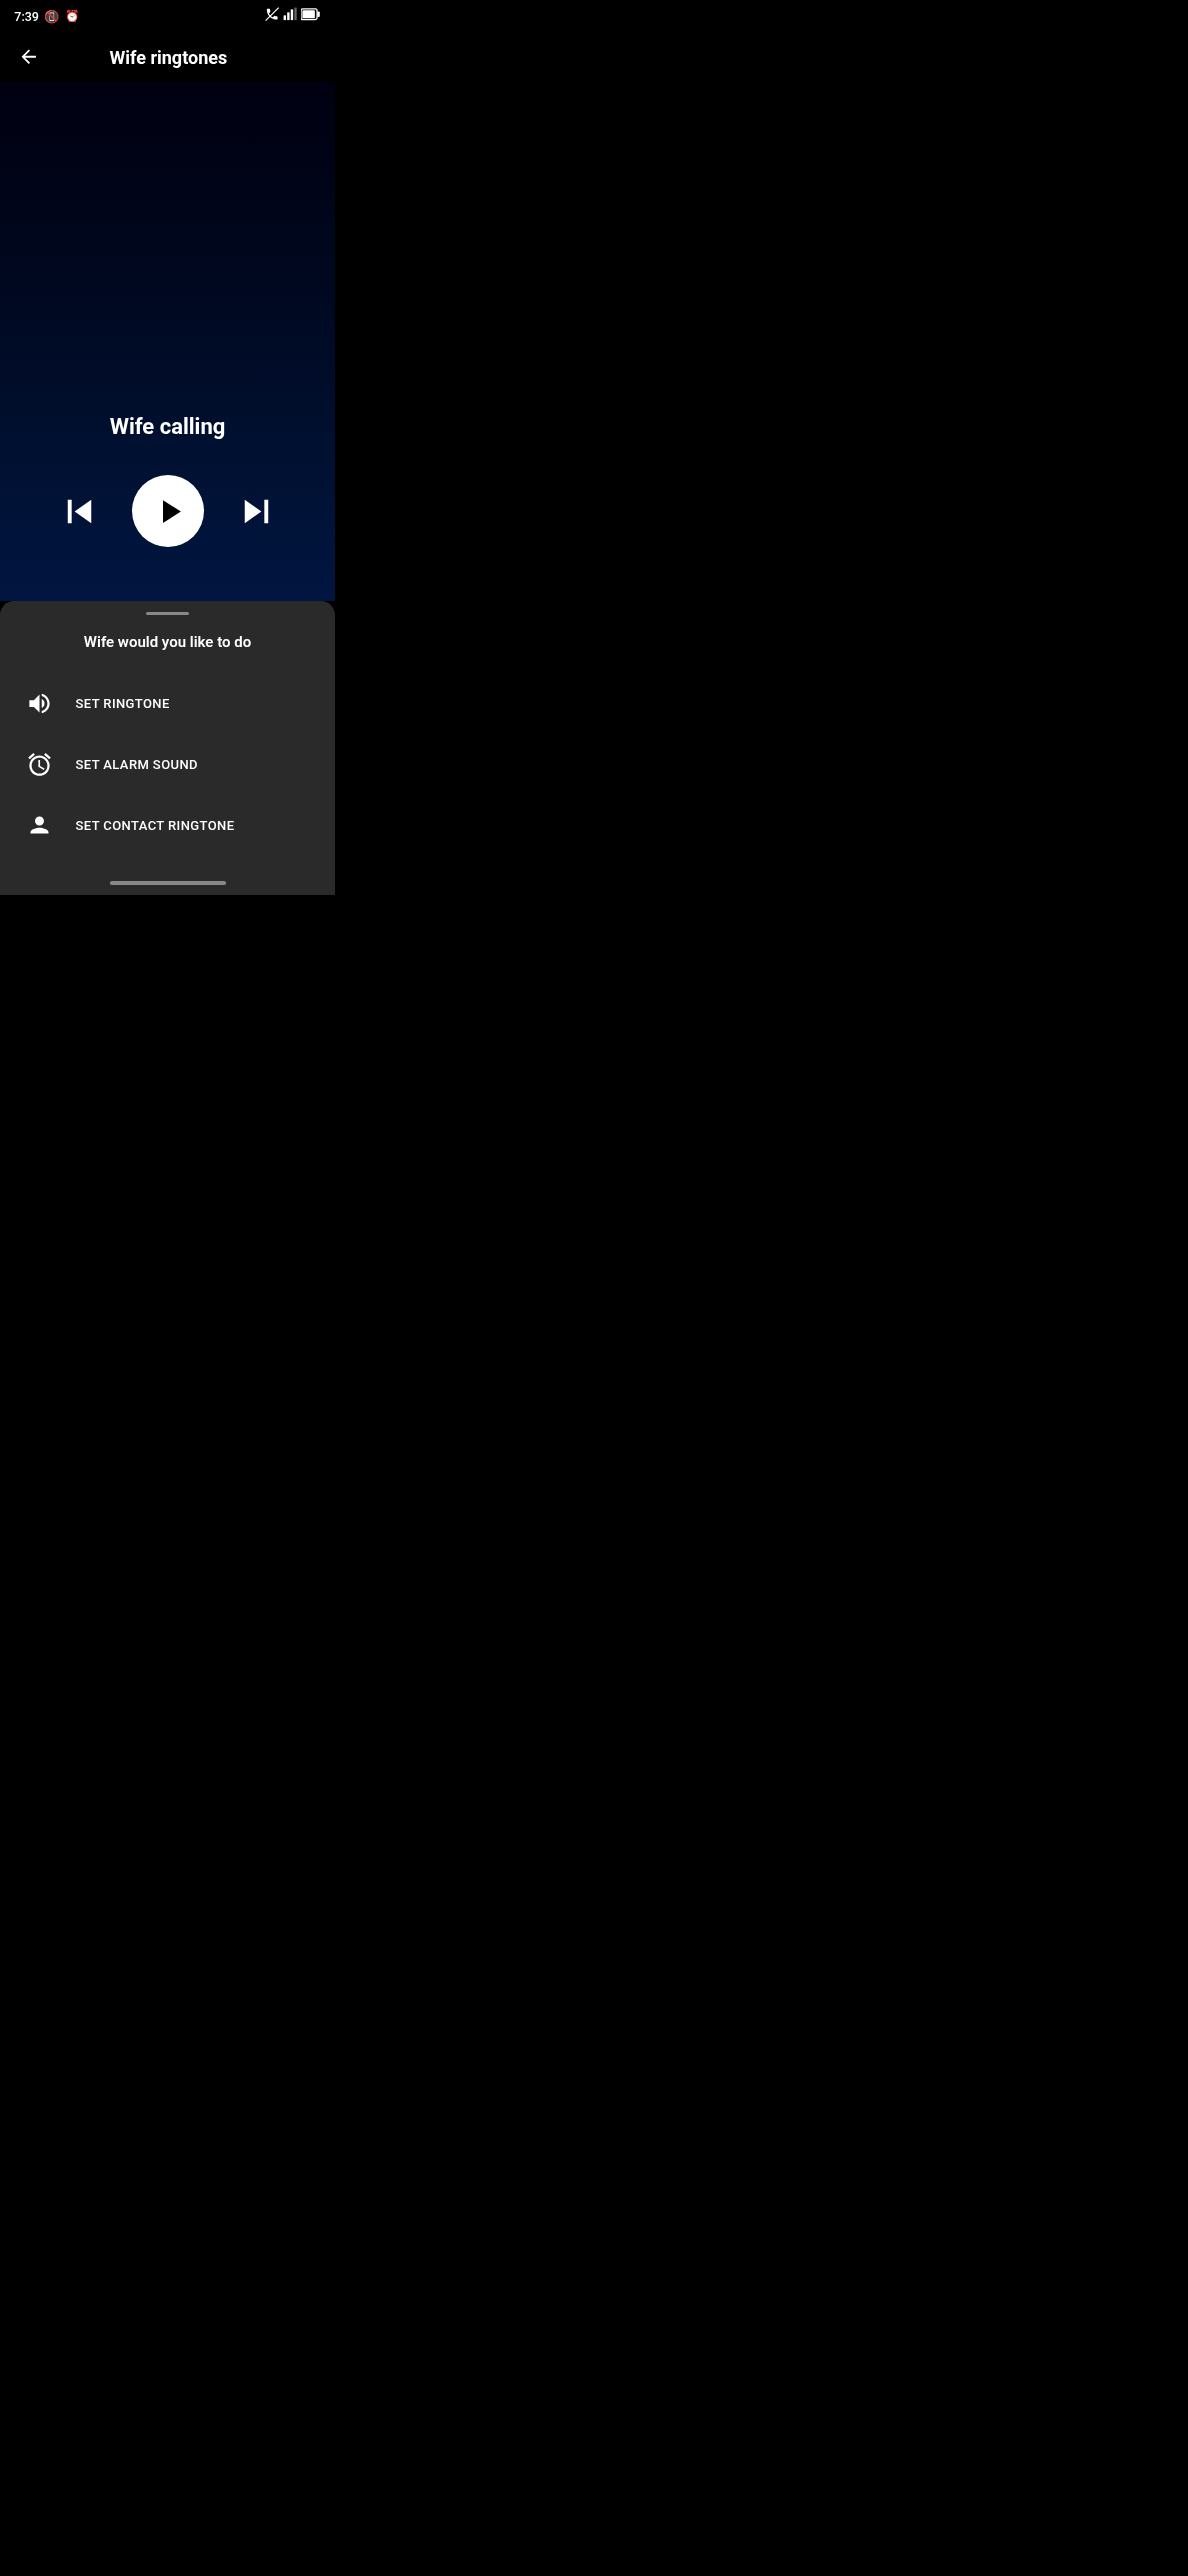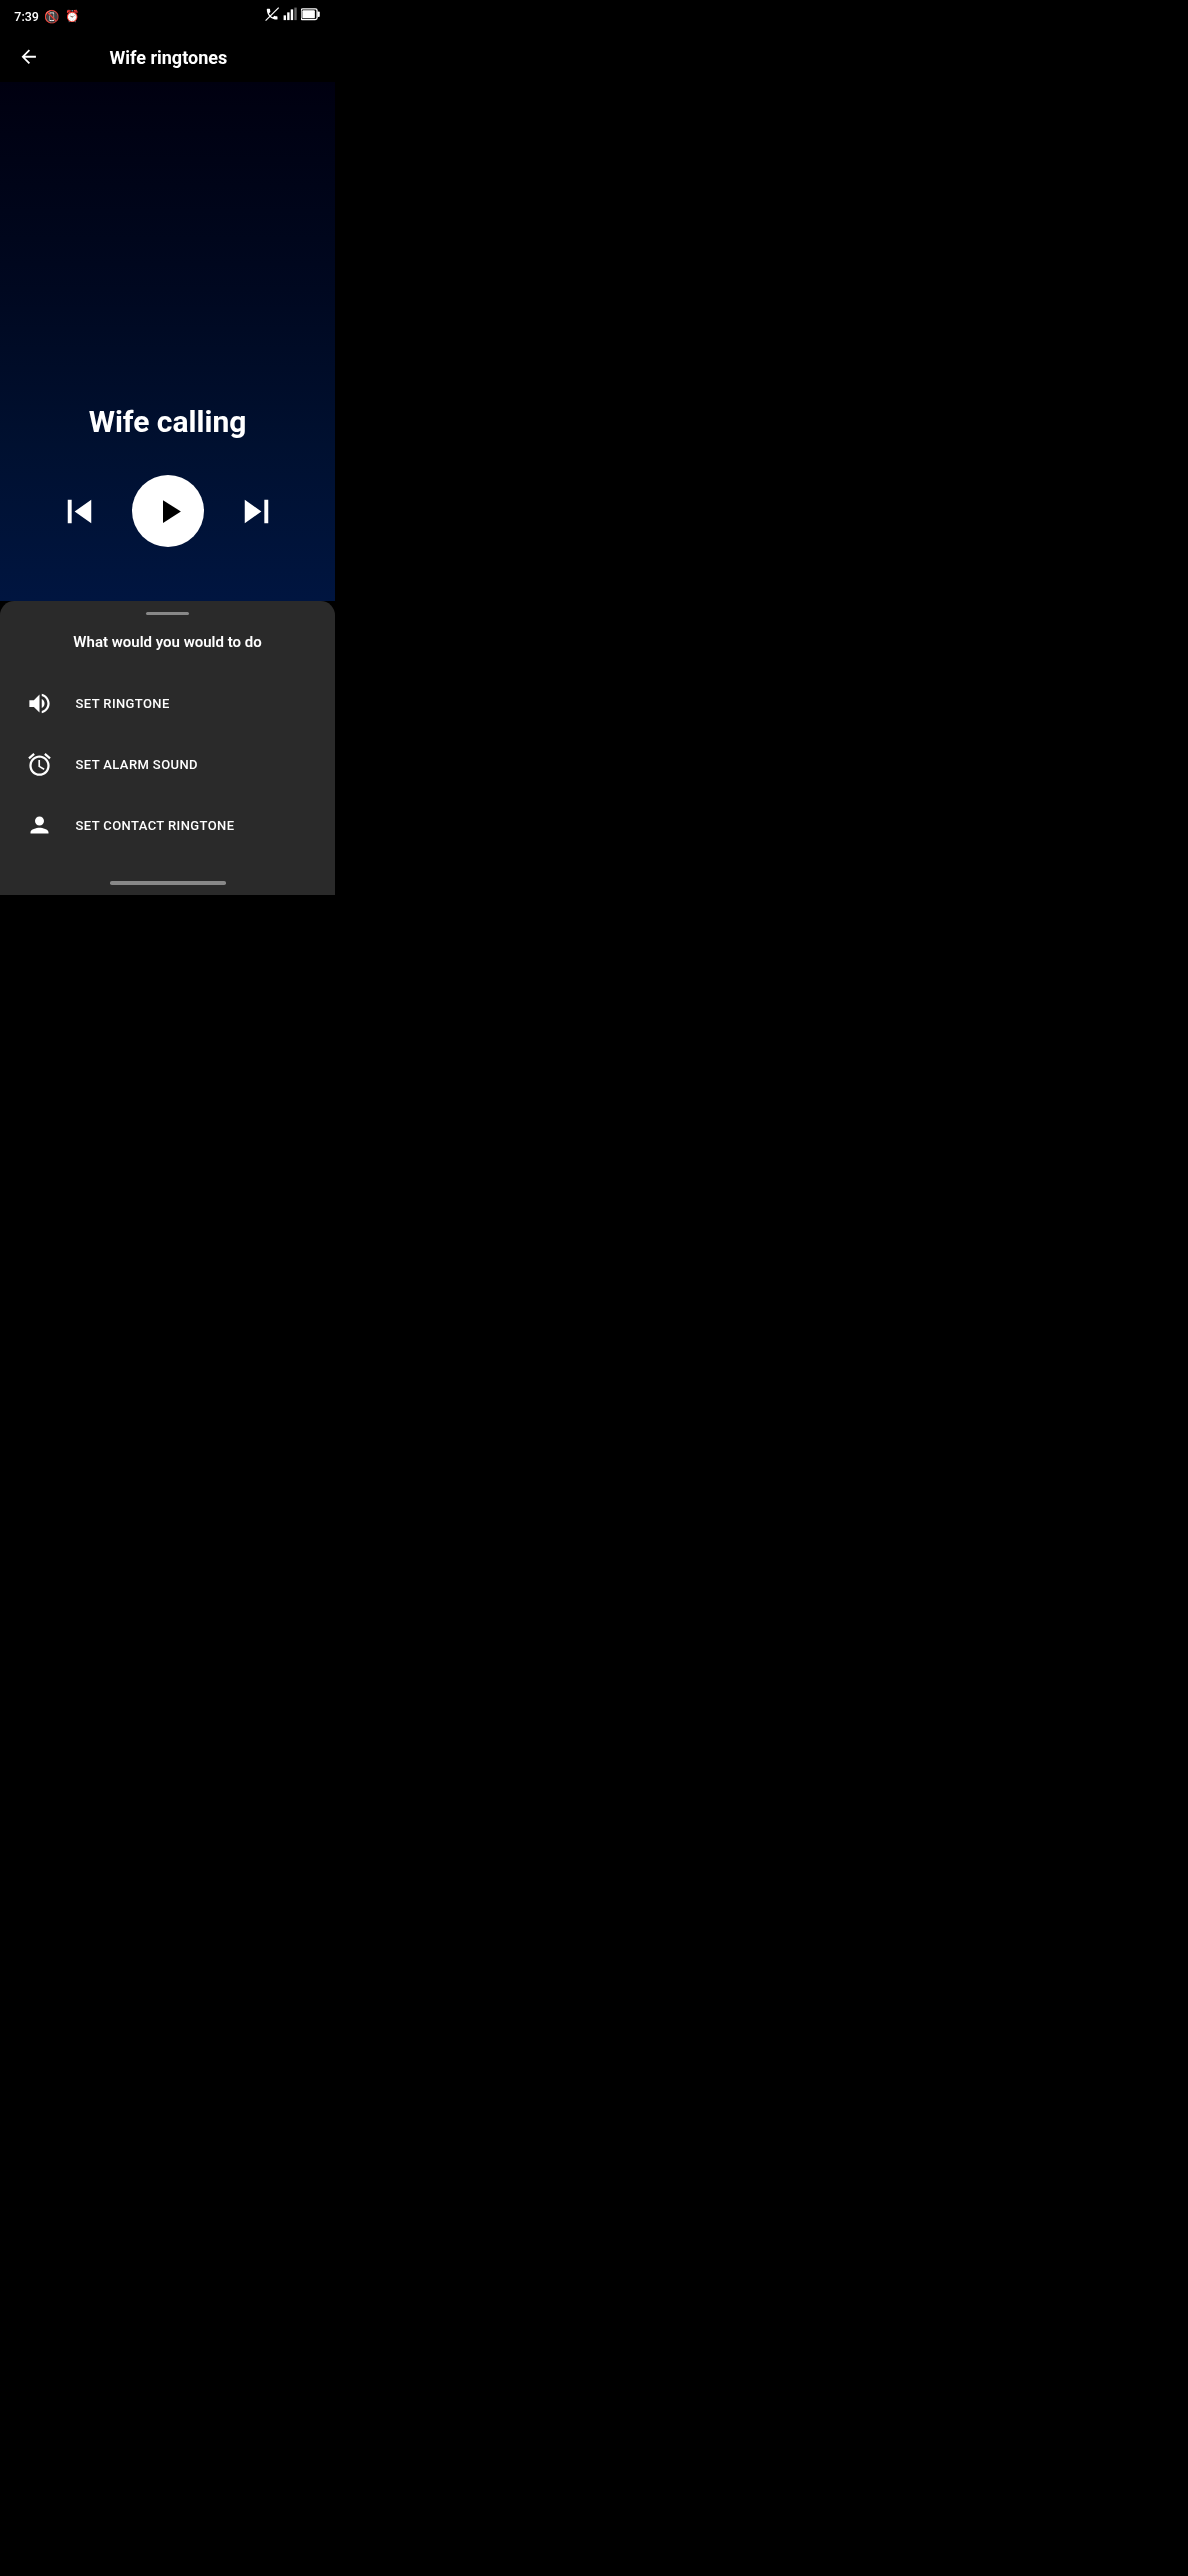--- a/index.html
+++ b/index.html
@@ -86,7 +86,7 @@
     }
 
     .track-title {
-      font-size: 30px;
+      font-size: 22px;
       font-weight: 700;
       color: #fff;
       margin-bottom: 36px;

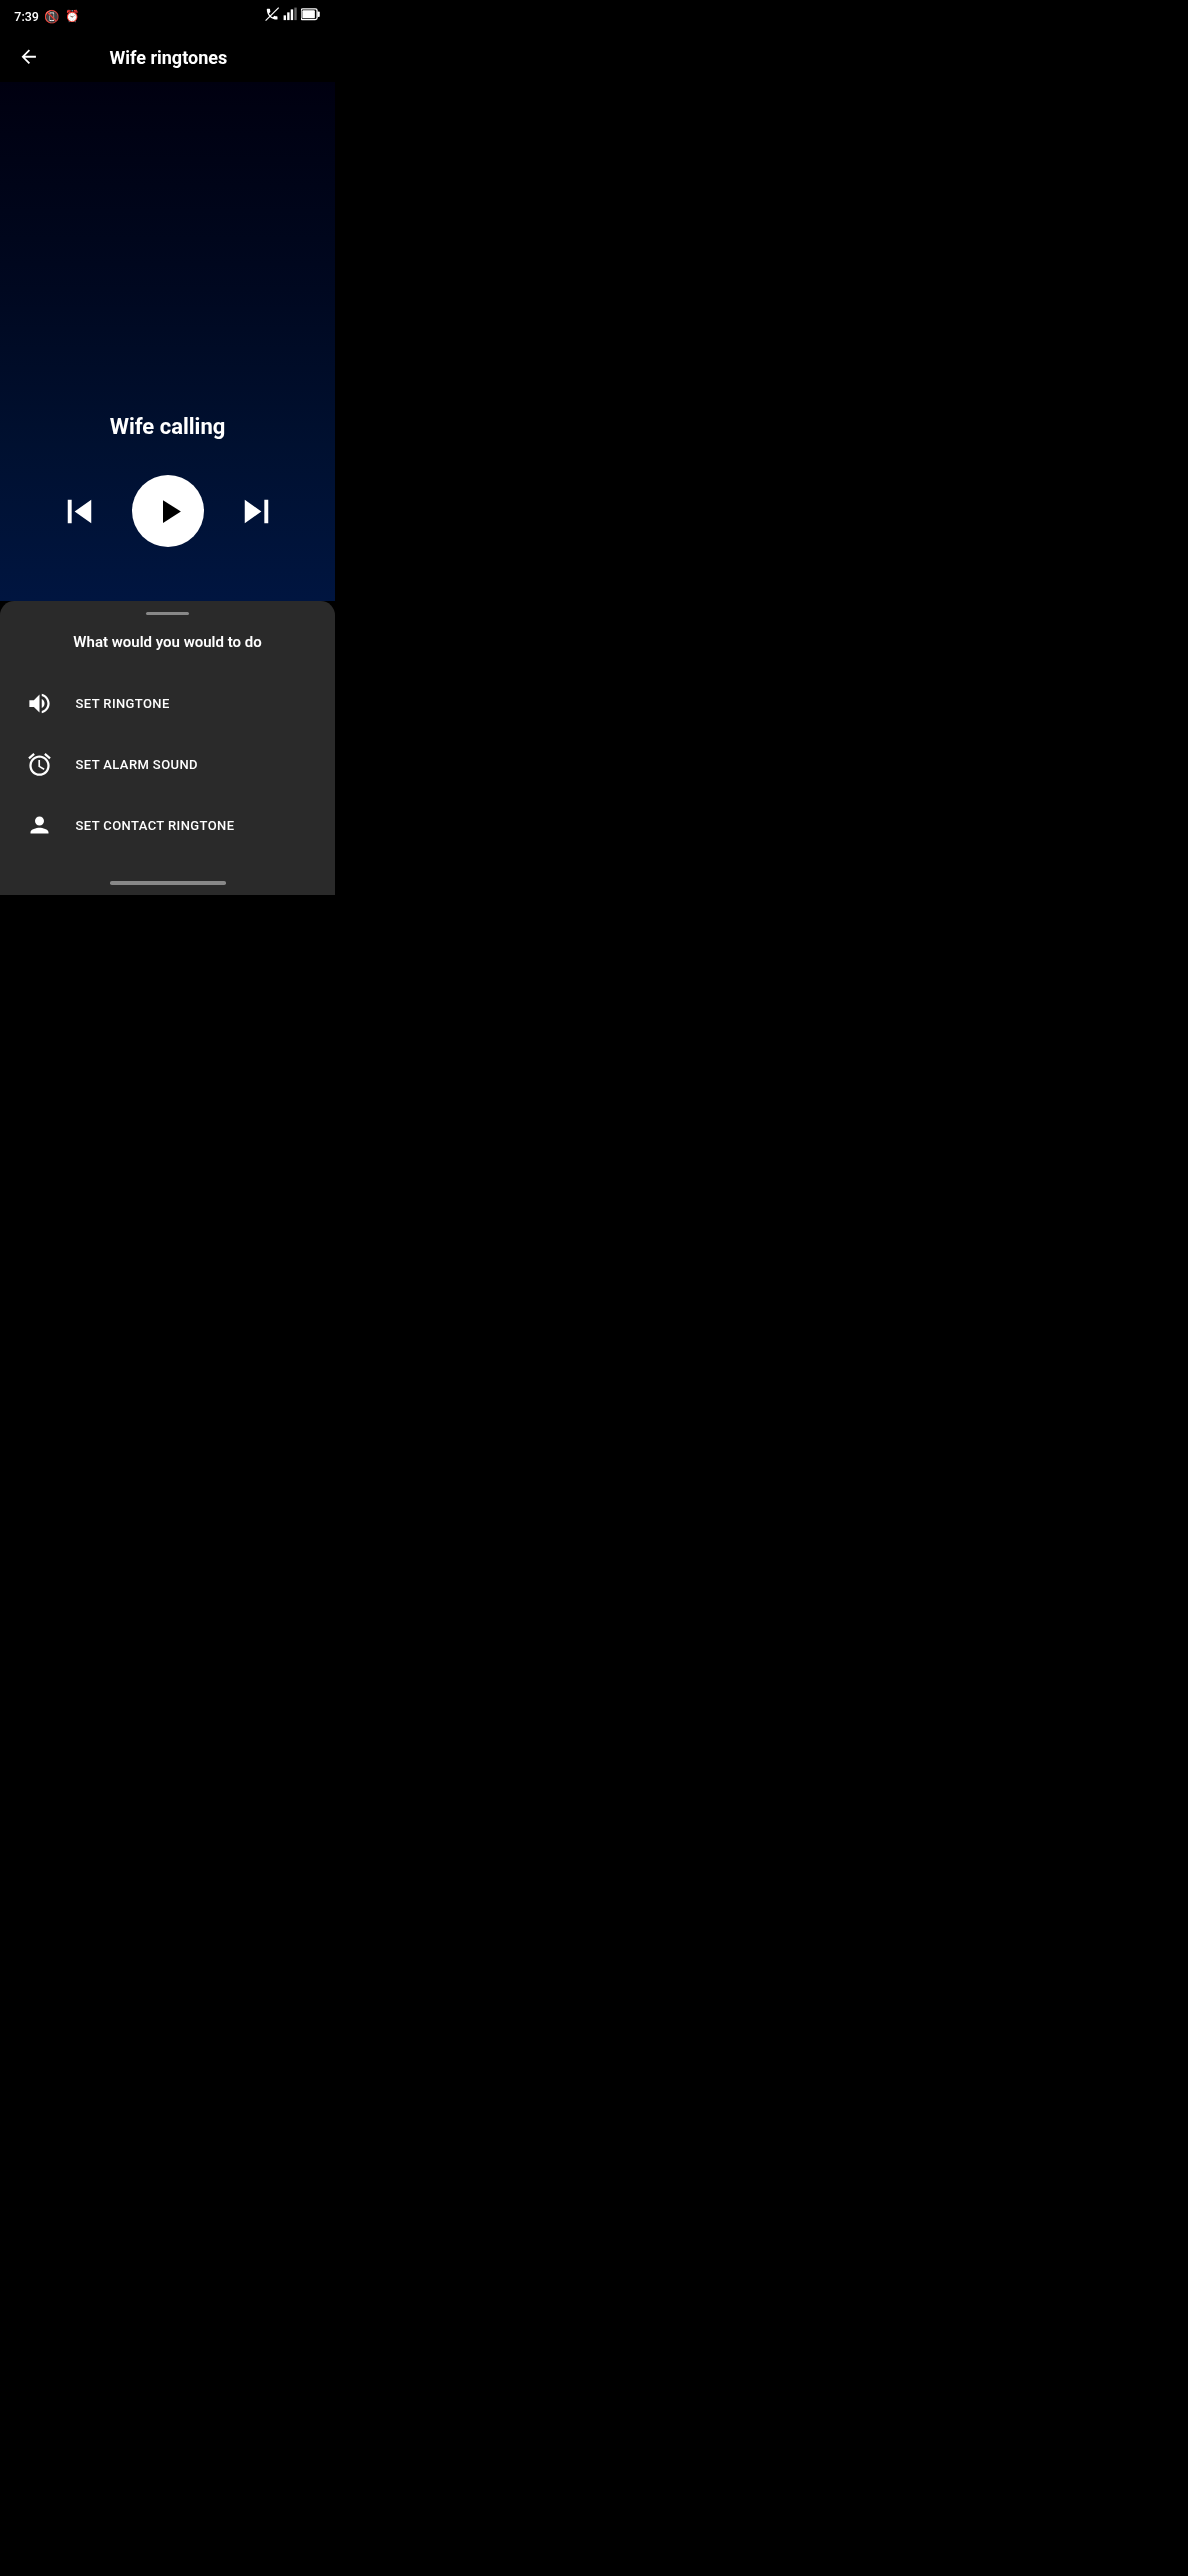--- a/index.html
+++ b/index.html
@@ -275,7 +275,7 @@
 
 <div class="bottom-sheet">
   <div class="drag-handle"></div>
-  <div class="sheet-title">What would you would to do</div>
+  <div class="sheet-title">Wife would you like to do</div>
 
   <ul class="action-list">
 

